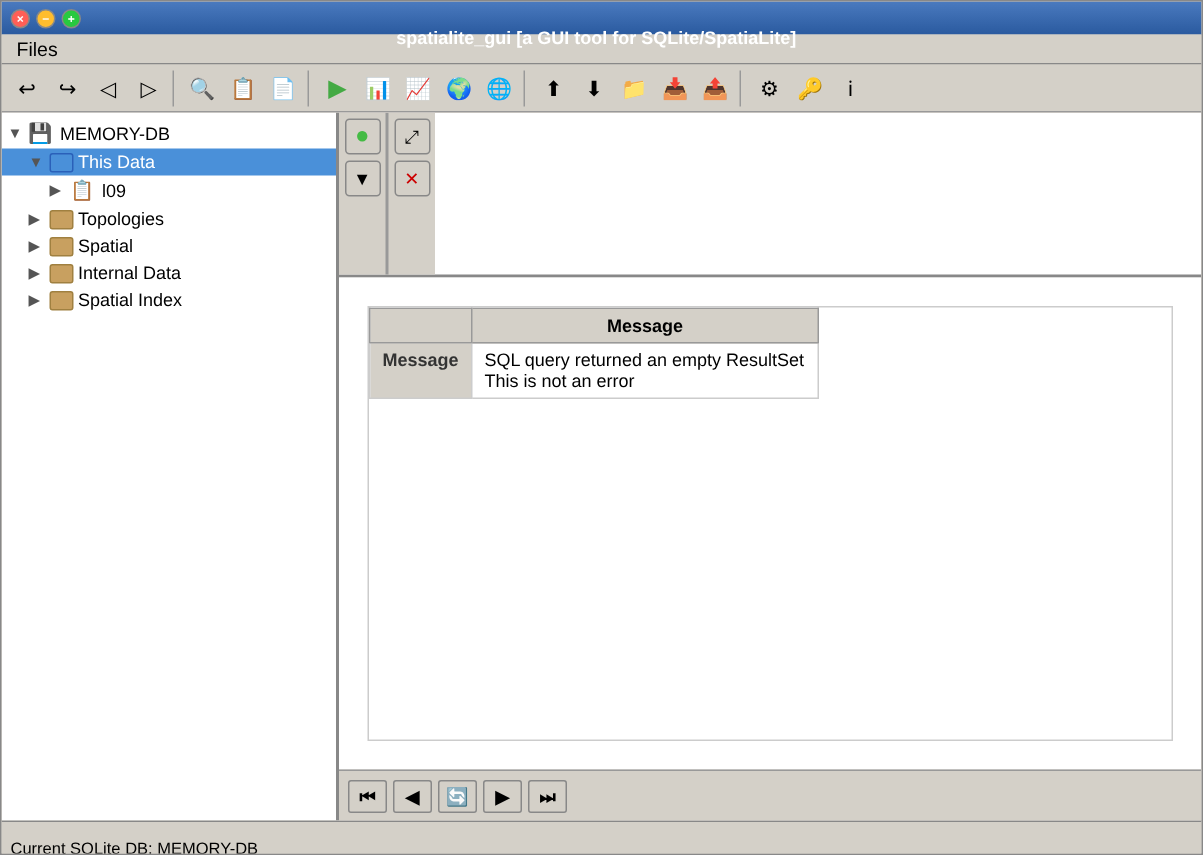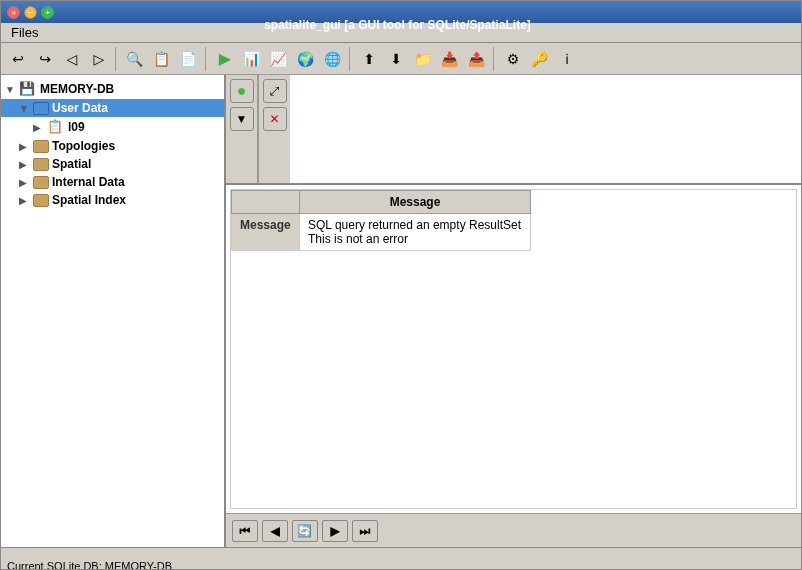--- a/index.html
+++ b/index.html
@@ -127,7 +127,7 @@
       margin-right: 3px;
       font-size: 13px;
     }
-    .tree-label { font-size: 12px; font-weight: bold; }
+    .tree-label { font-size: 12px; }
     .indent1 { padding-left: 18px; }
     .indent2 { padding-left: 32px; }
 

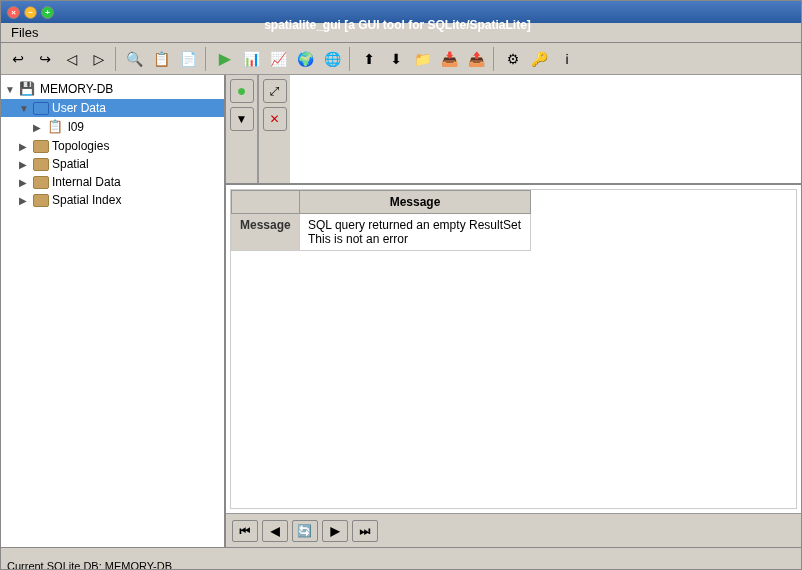--- a/index.html
+++ b/index.html
@@ -329,7 +329,7 @@
     <div class="tree-item selected indent1">
       <span class="tree-arrow">▼</span>
       <span class="tree-icon" style="display:inline-block;width:16px;height:13px;background:#4a90d9;border:1px solid #2a60b9;border-radius:2px;margin-right:3px;vertical-align:middle;"></span>
-      <span class="tree-label">User Data</span>
+      <span class="tree-label">This Data</span>
     </div>
 
     <div class="tree-item indent2">

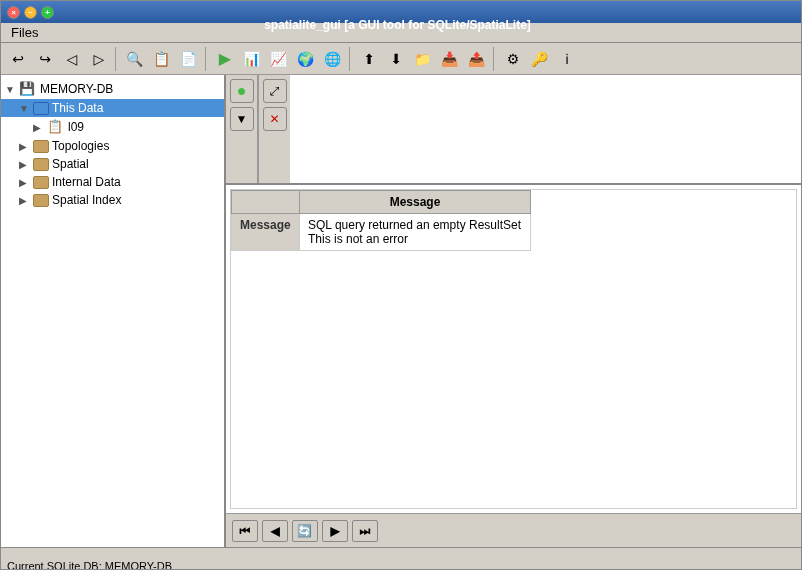--- a/index.html
+++ b/index.html
@@ -201,7 +201,7 @@
       flex: 1;
       overflow: auto;
       border: 1px solid #ccc;
-      margin: 4px;
+      margin: 19px;
     }
     table.results {
       border-collapse: collapse;

